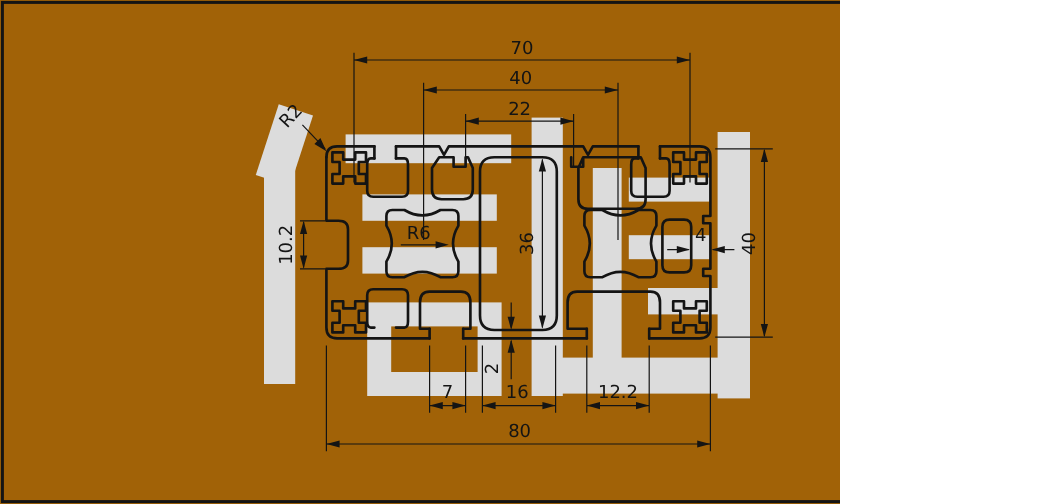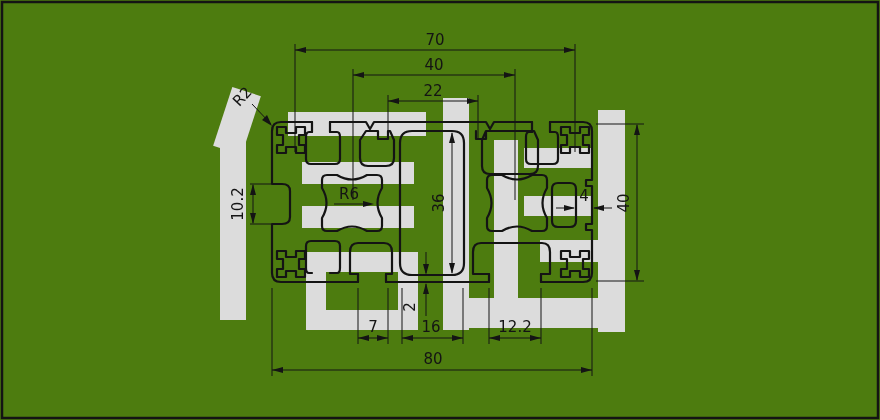--- a/index.html
+++ b/index.html
@@ -3,7 +3,7 @@
 <meta charset="utf-8">
 <style>
   html,body{margin:0;padding:0;background:#fff;}
-  .stage{position:relative;width:880px;height:420px;background:#4d7c0f;overflow:hidden;
+  .stage{position:relative;width:700px;height:420px;background:#a16207;overflow:hidden;
          font-family:"DejaVu Sans", sans-serif;}
   svg{display:block;}
   text{font-family:"DejaVu Sans", sans-serif;font-size:15px;fill:#141414;}

